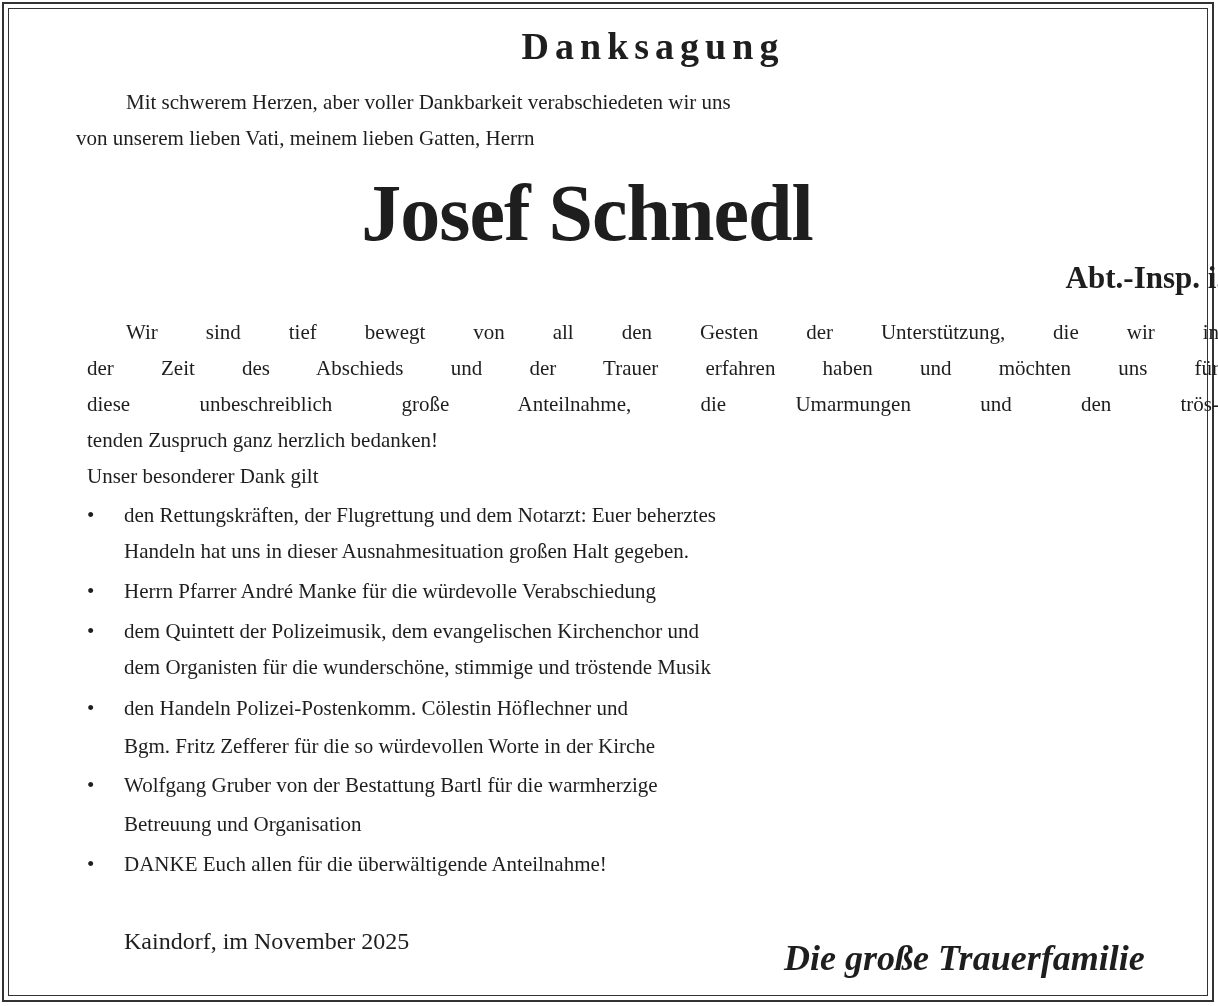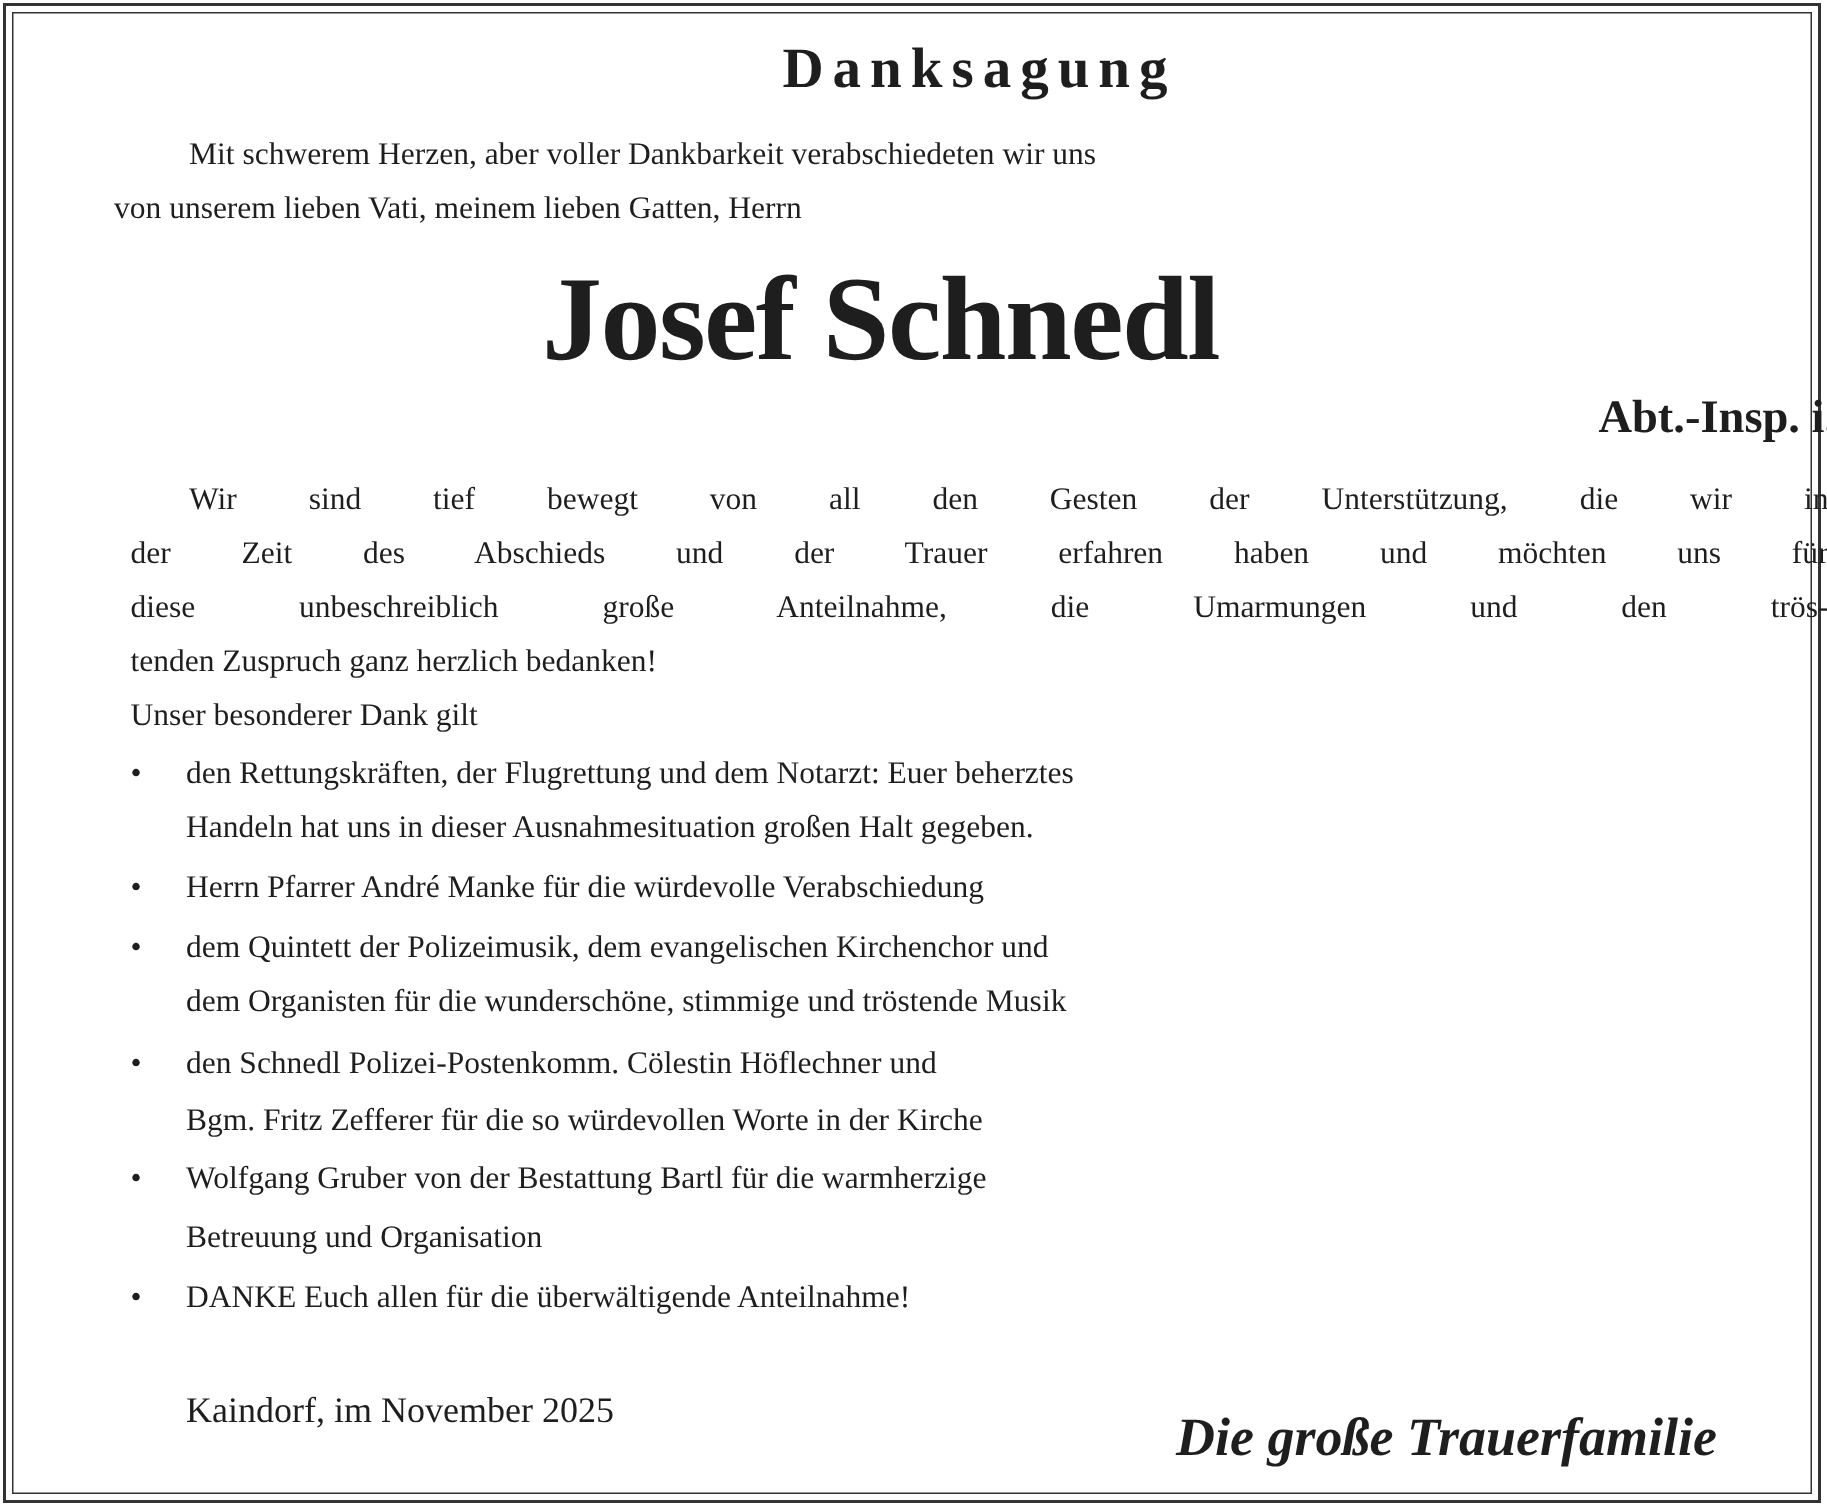--- a/index.html
+++ b/index.html
@@ -47,7 +47,7 @@
 <div class="abs p" style="left:80px; top:649px;">dem Organisten für die wunderschöne, stimmige und tröstende Musik</div>
 
 <div class="abs p" style="left:43px; top:690px;">•</div>
-<div class="abs p" style="left:80px; top:690px;">den Schnedl Polizei-Postenkomm. Cölestin Höflechner und</div>
+<div class="abs p" style="left:80px; top:690px;">den Handeln Polizei-Postenkomm. Cölestin Höflechner und</div>
 <div class="abs p" style="left:80px; top:728px;">Bgm. Fritz Zefferer für die so würdevollen Worte in der Kirche</div>
 
 <div class="abs p" style="left:43px; top:767px;">•</div>

